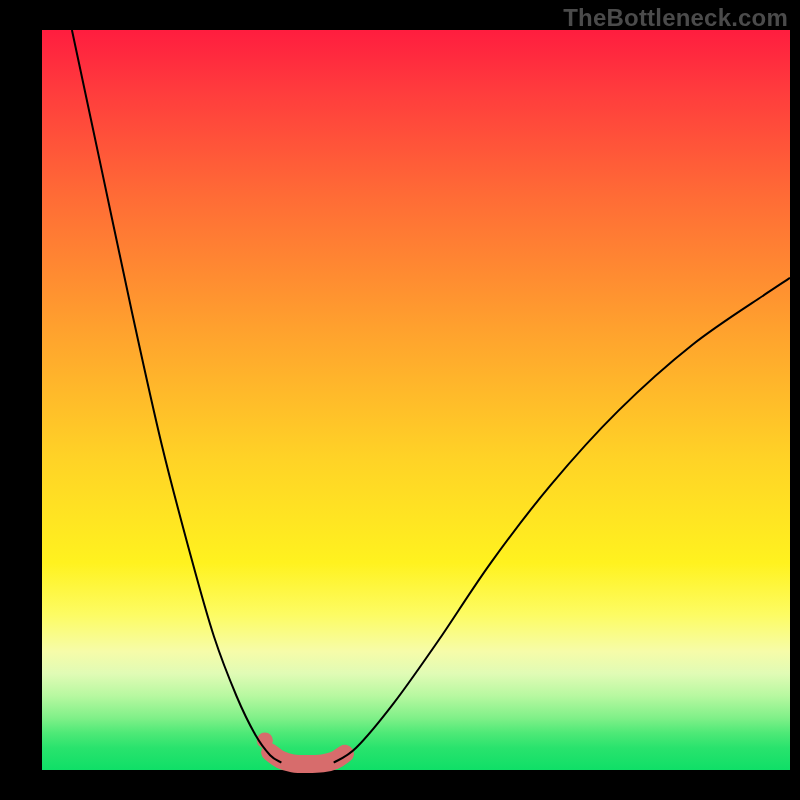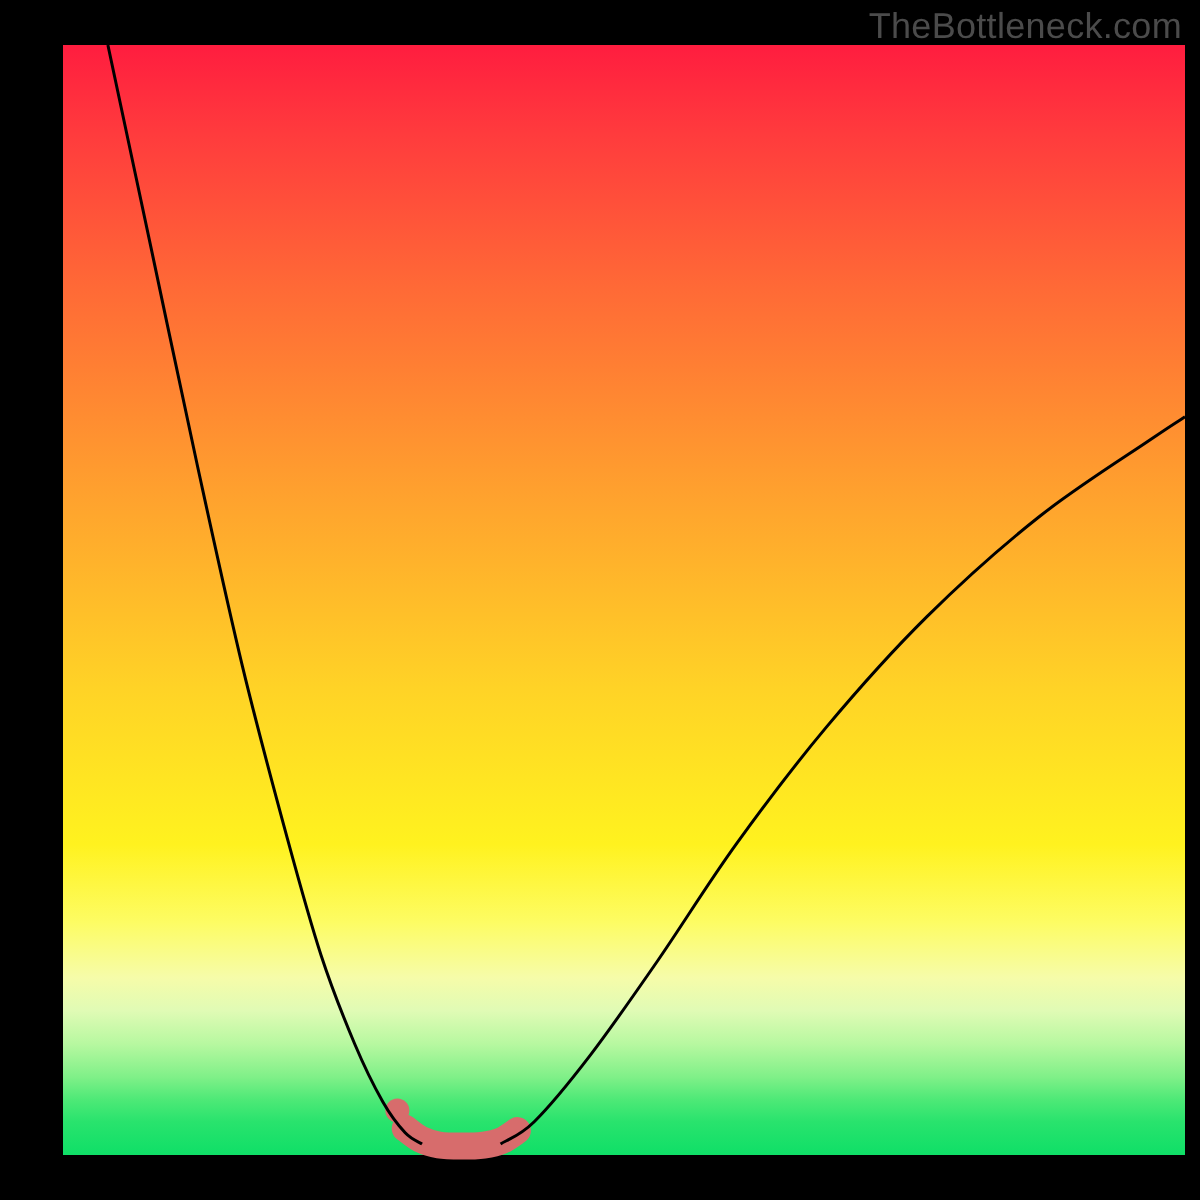--- a/index.html
+++ b/index.html
@@ -55,7 +55,7 @@
     color: #4b4b4b;
     font-size: 24px;
     letter-spacing: 0.2px;
-    font-weight: 400;
+    font-weight: 700;
     user-select: none;
   }
   svg.overlay {

